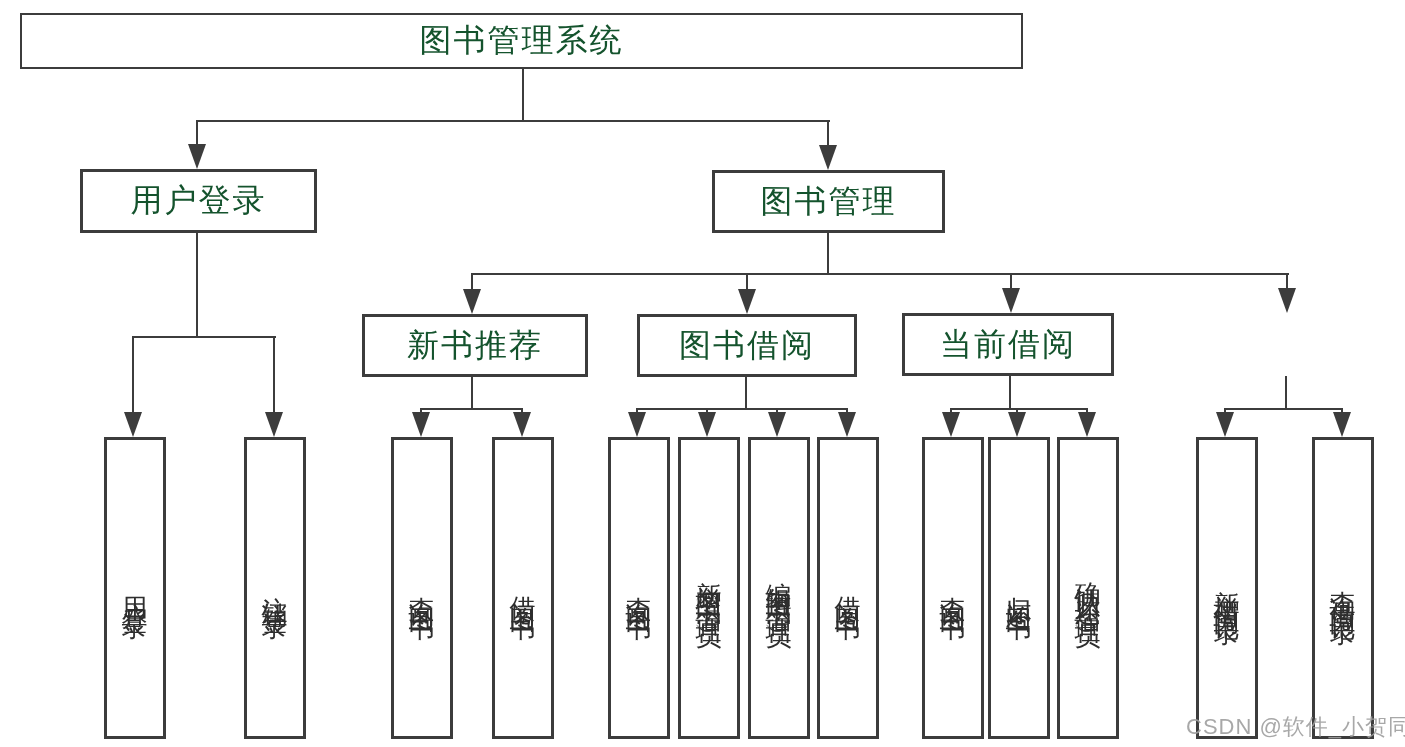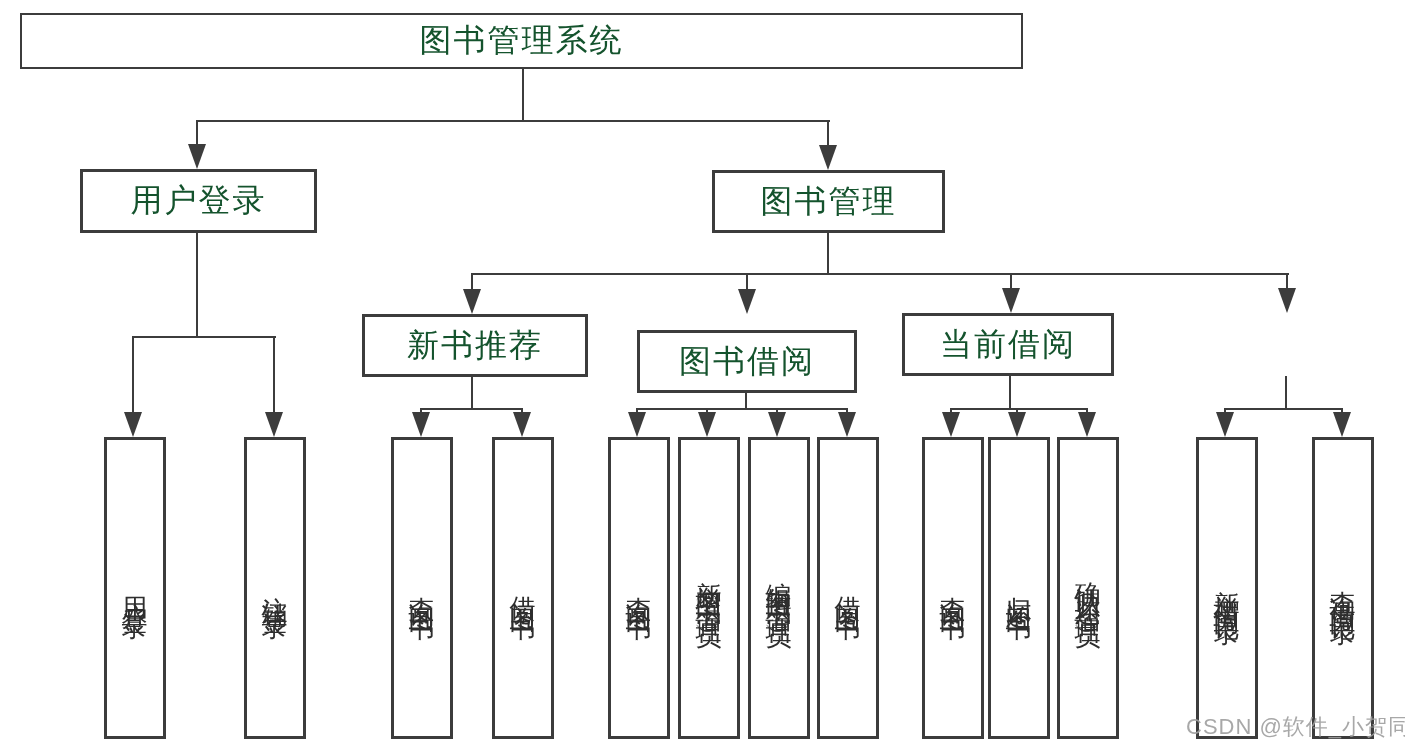--- a/index.html
+++ b/index.html
@@ -87,7 +87,7 @@
 
   <div class="node" style="left:362px; top:314px; width:226px; height:63px;">新书推荐</div>
 
-  <div class="node" style="left:637px; top:314px; width:220px; height:63px;margin-top:16px;">图书借阅</div>
+  <div class="node" style="left:637px; top:314px; width:220px; height:63px;">图书借阅</div>
 
   <div class="node" style="left:902px; top:313px; width:212px; height:63px;">当前借阅</div>
 

